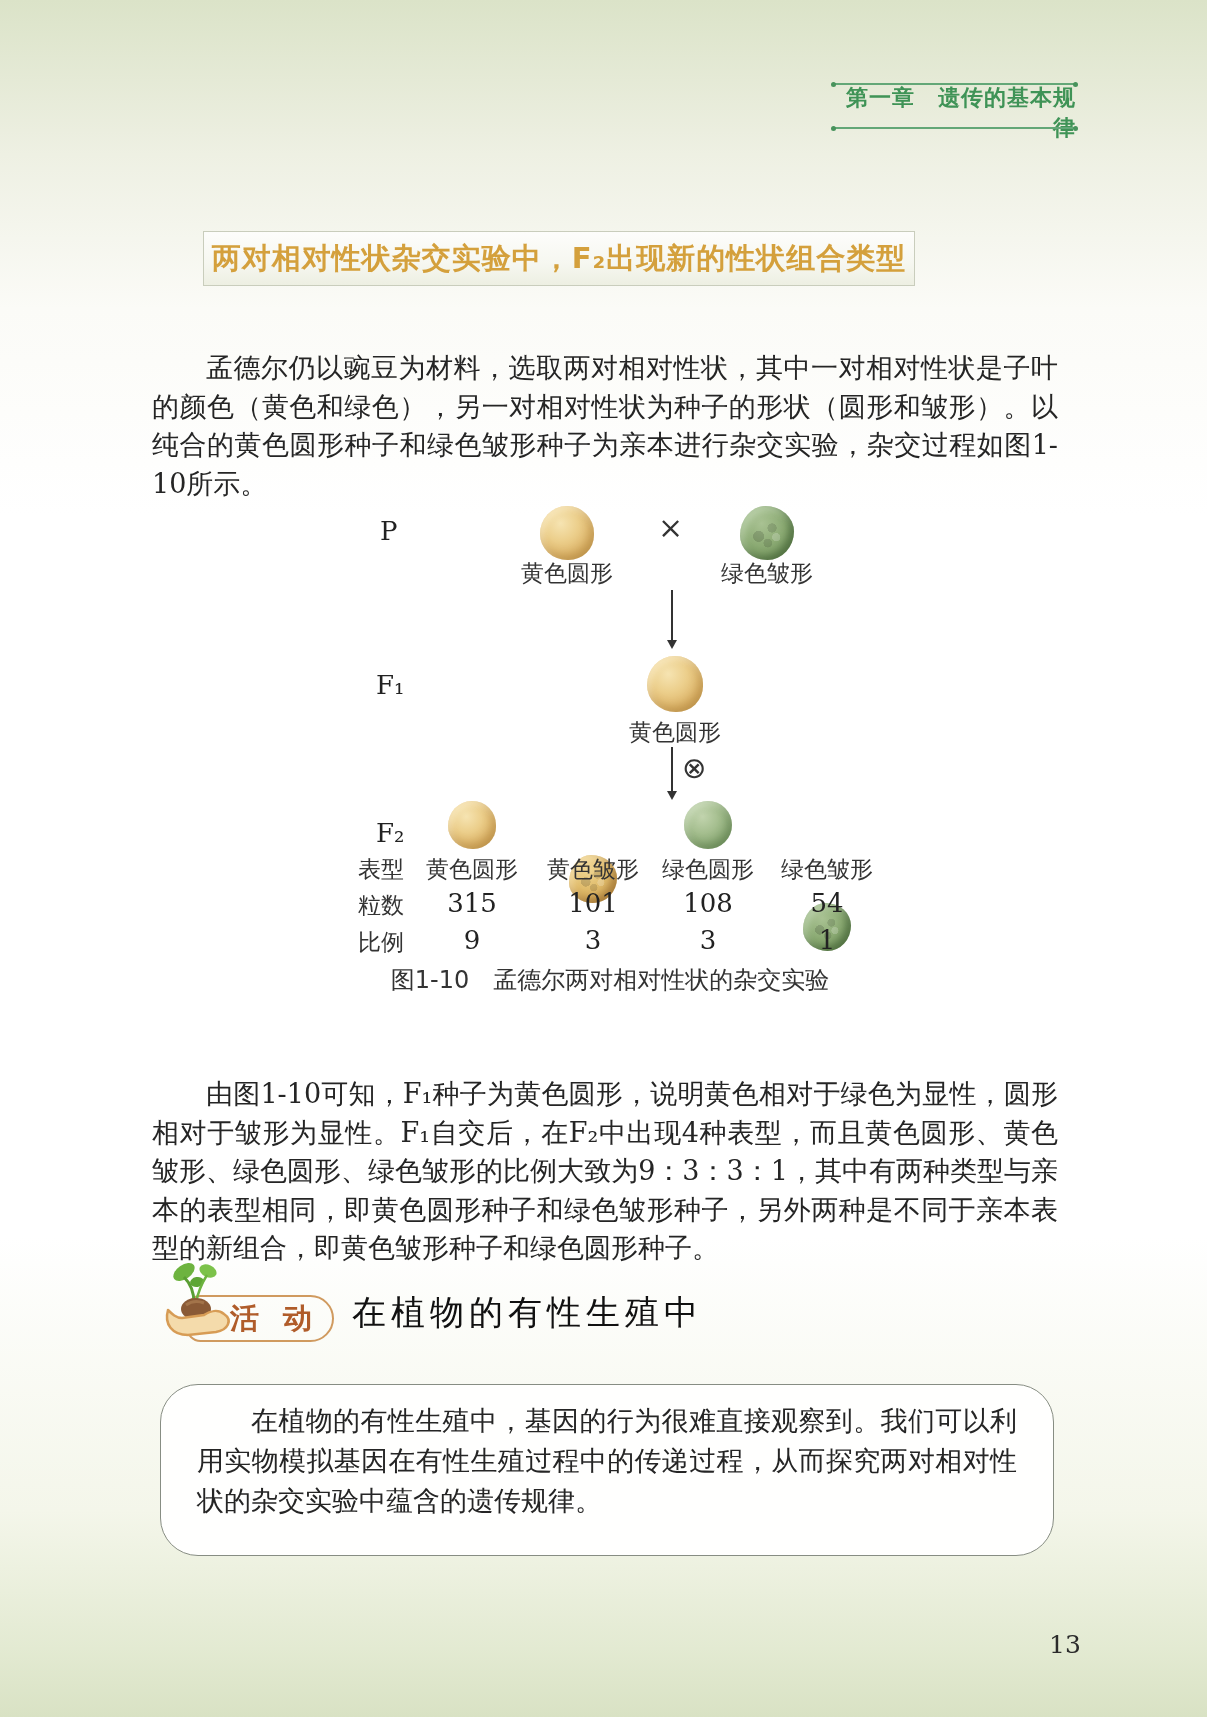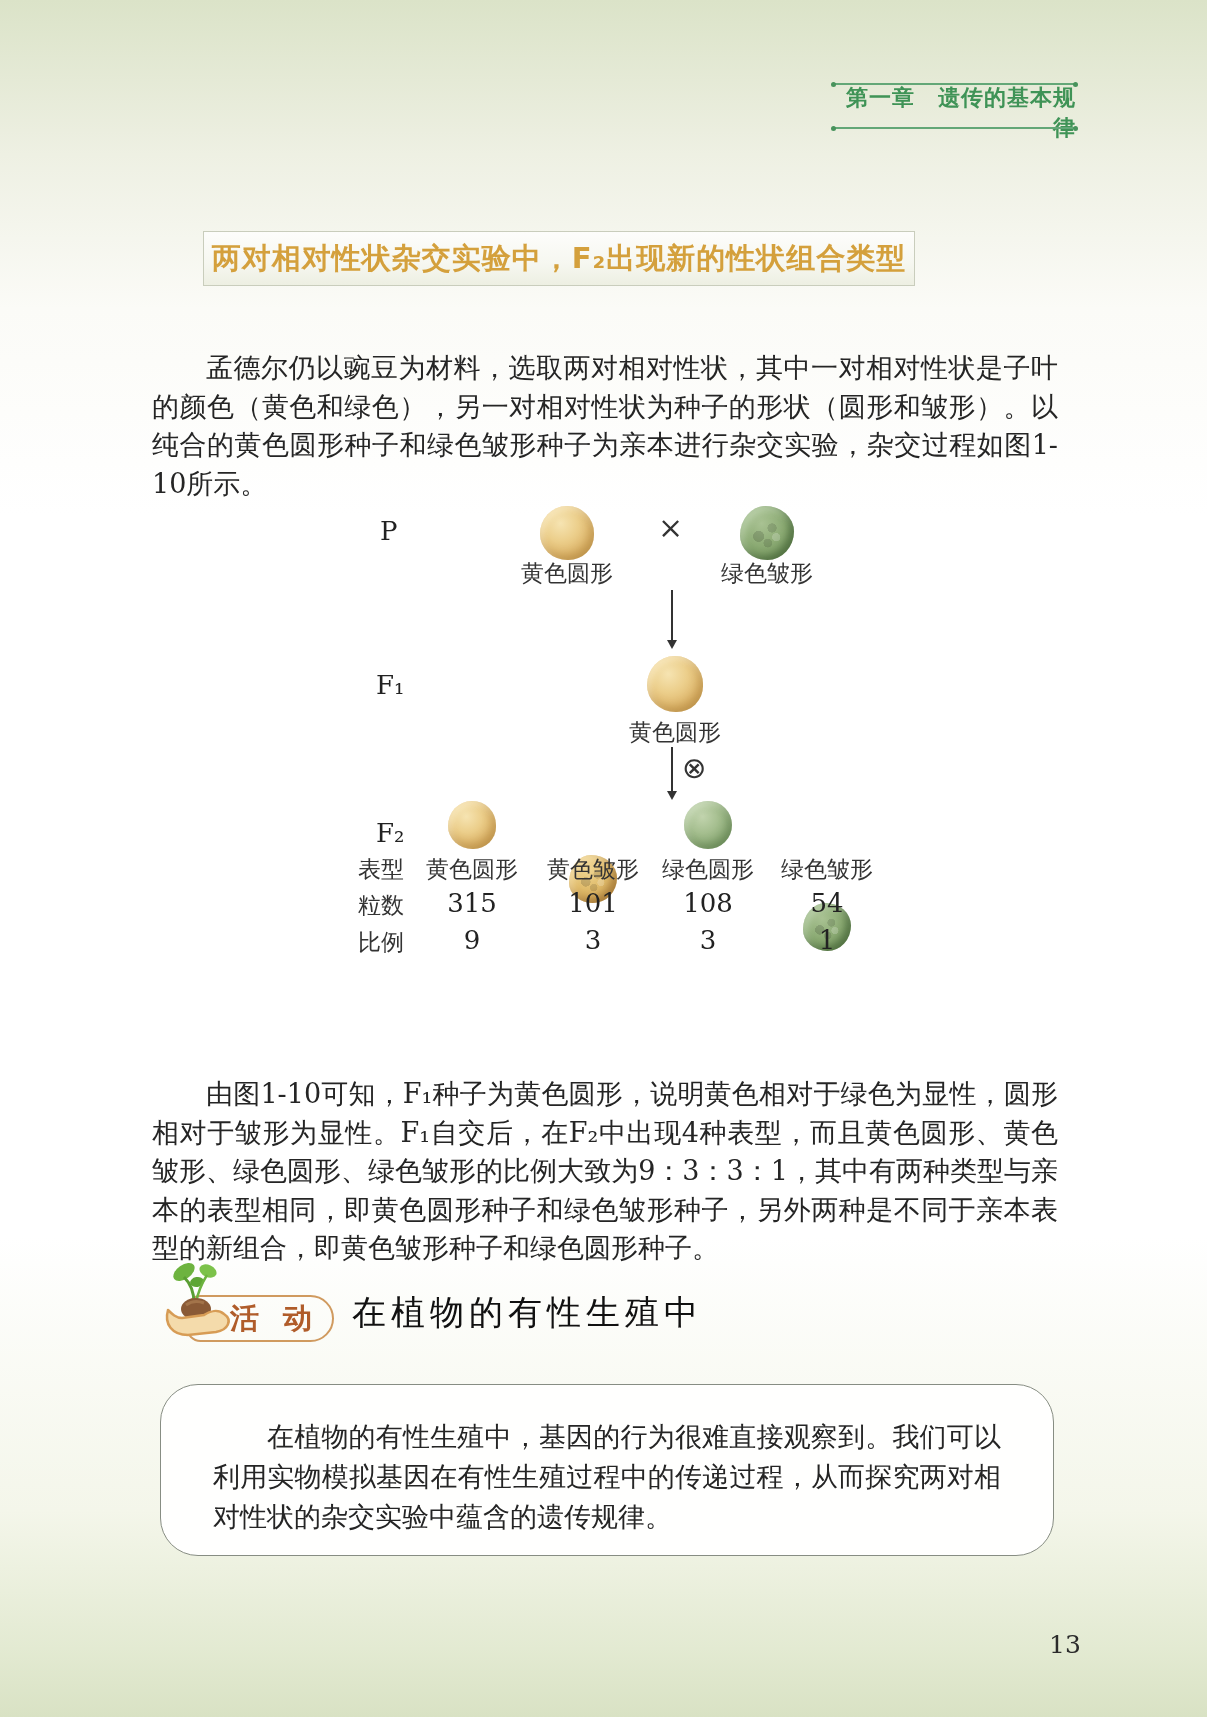--- a/index.html
+++ b/index.html
@@ -134,6 +134,7 @@
   <span class="cell num" style="left:308px;top:455px;">3</span>
   <span class="cell num" style="left:427px;top:455px;">1</span>
 
+  <div id="fig-caption">图1-10　孟德尔两对相对性状的杂交实验</div>
 </div>
 
 <p id="para2" class="body-para">由图1-10可知，F₁种子为黄色圆形，说明黄色相对于绿色为显性，圆形相对于皱形为显性。F₁自交后，在F₂中出现4种表型，而且黄色圆形、黄色皱形、绿色圆形、绿色皱形的比例大致为9：3：3：1，其中有两种类型与亲本的表型相同，即黄色圆形种子和绿色皱形种子，另外两种是不同于亲本表型的新组合，即黄色皱形种子和绿色圆形种子。</p>

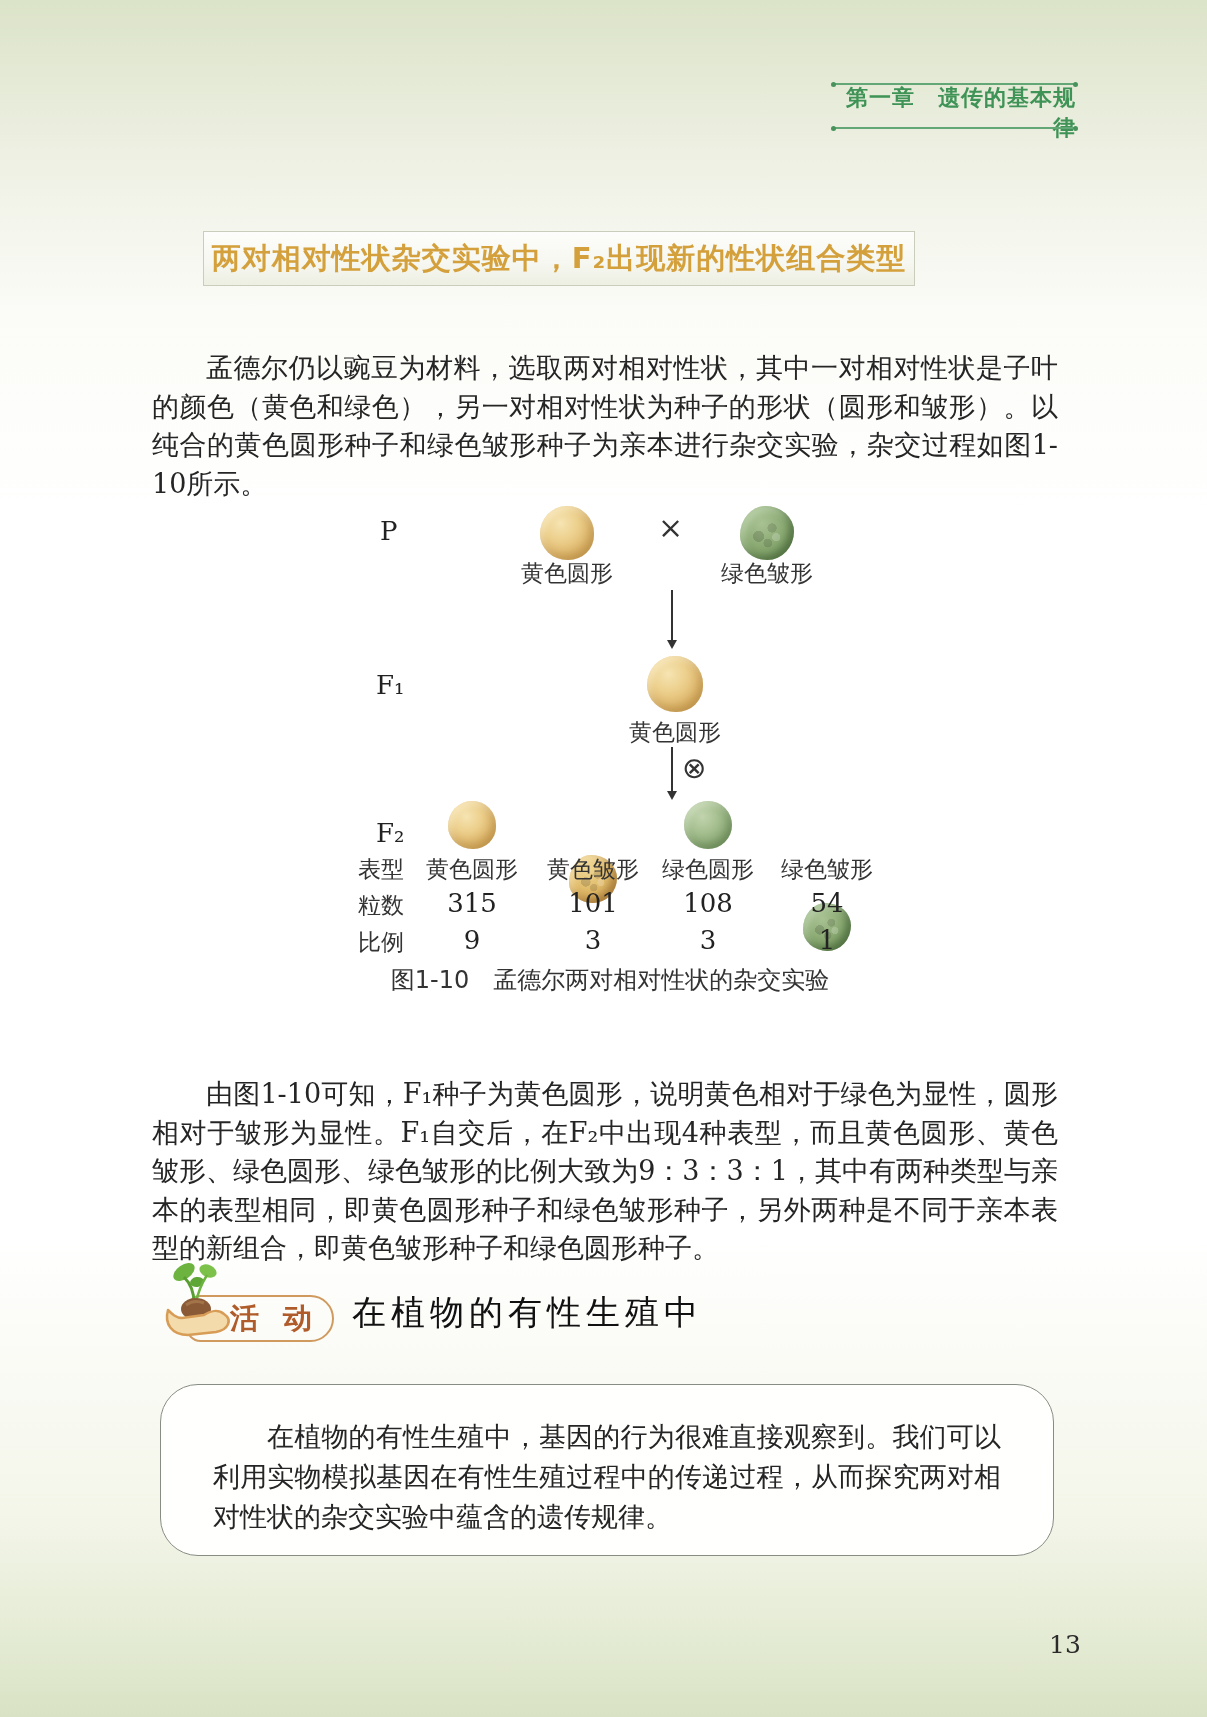--- a/index.html
+++ b/index.html
@@ -157,7 +157,7 @@
 <span id="activity-title">在植物的有性生殖中</span>
 
 <div id="activity-note-box">
-  <p id="activity-note" style="margin:16px;">在植物的有性生殖中，基因的行为很难直接观察到。我们可以利用实物模拟基因在有性生殖过程中的传递过程，从而探究两对相对性状的杂交实验中蕴含的遗传规律。</p>
+  <p id="activity-note" style="margin:0;">在植物的有性生殖中，基因的行为很难直接观察到。我们可以利用实物模拟基因在有性生殖过程中的传递过程，从而探究两对相对性状的杂交实验中蕴含的遗传规律。</p>
 </div>
 
 <div id="page-number">13</div>

